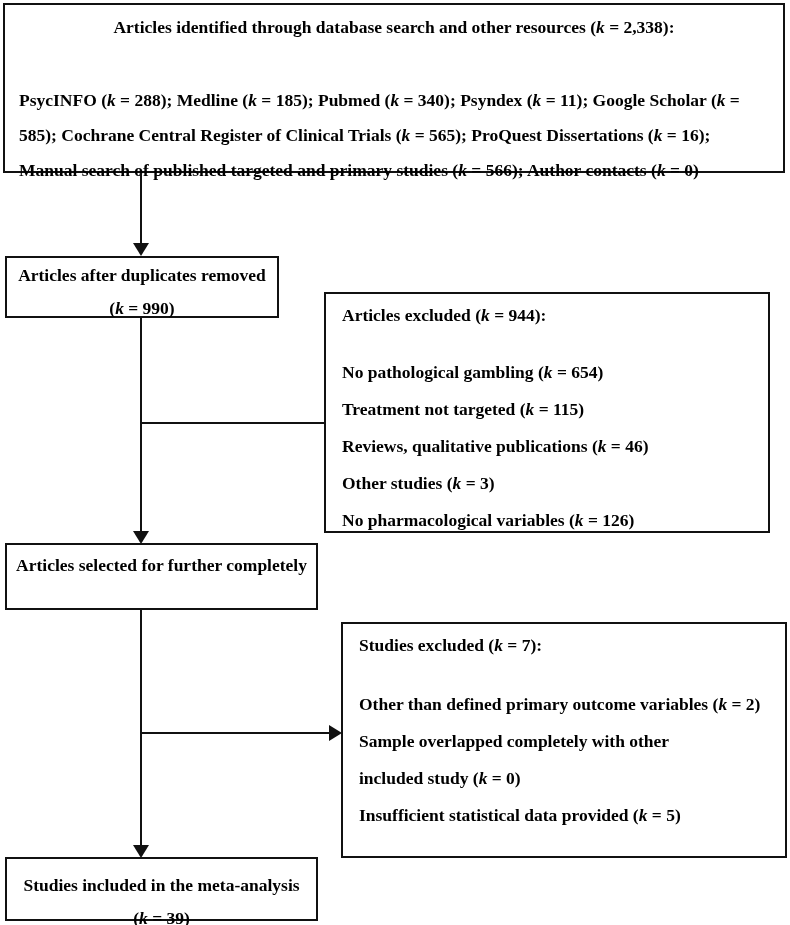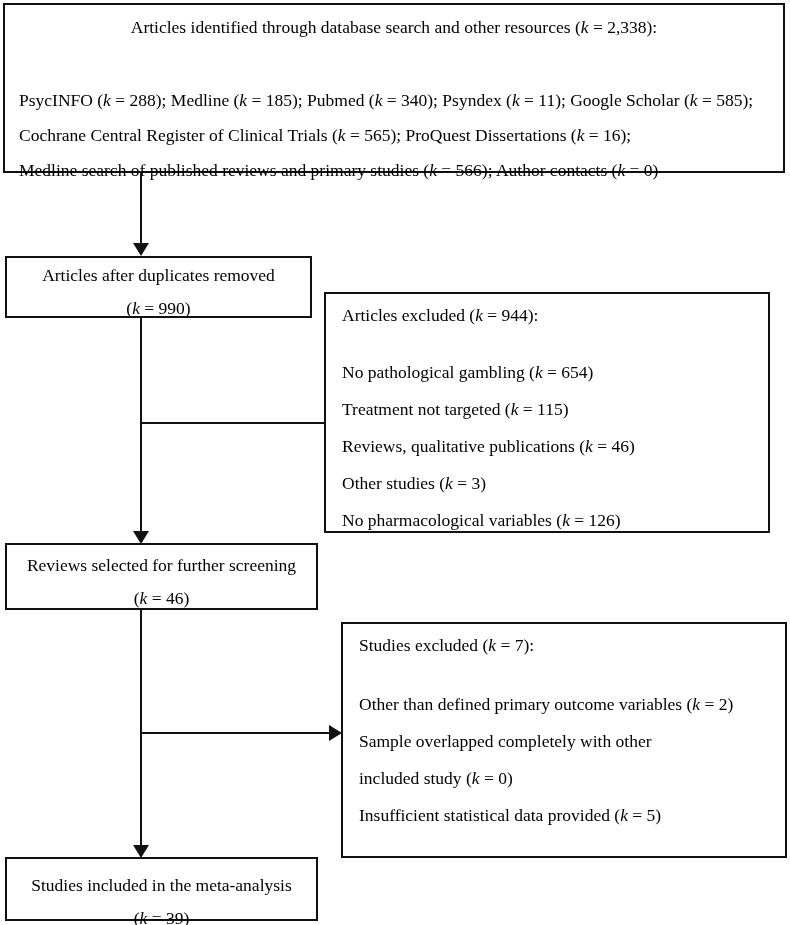--- a/index.html
+++ b/index.html
@@ -32,6 +32,7 @@
     font-size: 17.5px;
     line-height: 37px;
     white-space: nowrap;
+    font-weight: bold;
   }
   .line.wrap { white-space: normal; }
   .line.center { text-align: center; }

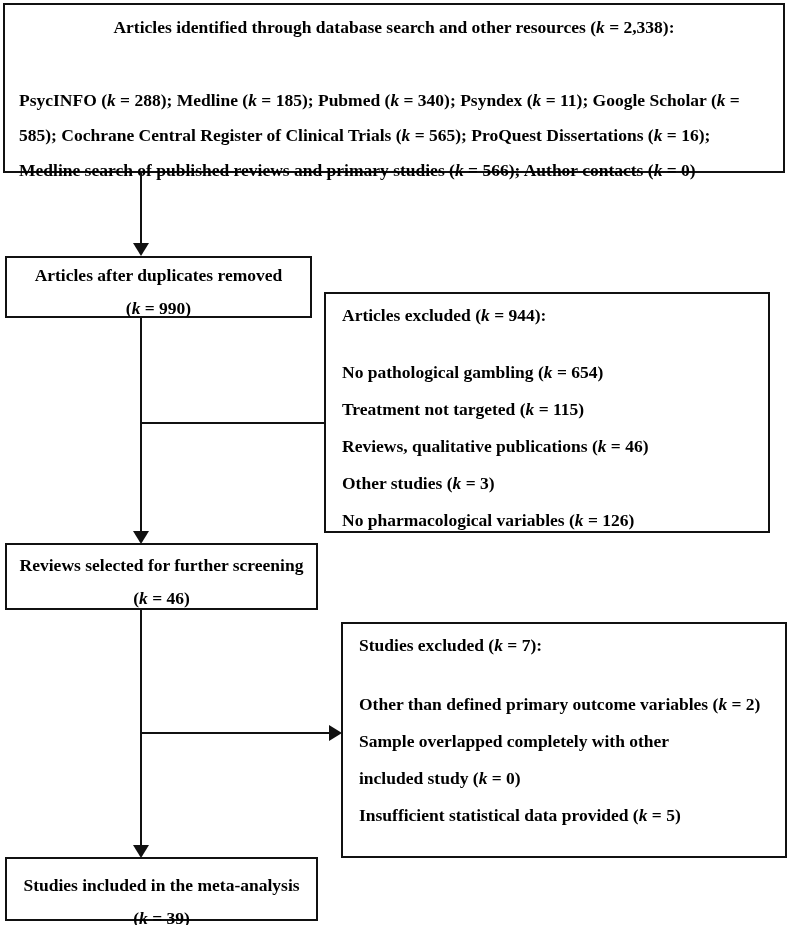--- a/index.html
+++ b/index.html
@@ -80,7 +80,7 @@
         <span>PsycINFO (</span><span class="ital">k</span><span> = 288); Medline (</span><span class="ital">k</span><span>  = 185); Pubmed (</span><span class="ital">k</span><span>  = 340); Psyndex (</span><span class="ital">k</span><span>  = 11); Google Scholar (</span><span class="ital">k</span><span> = 585); Cochrane Central Register of Clinical Trials (</span><span class="ital">k</span><span>  = 565); ProQuest Dissertations (</span><span class="ital">k</span><span>  = 16);</span>
       </div>
       <div class="line" style="line-height:35px;">
-        <span>Medline search of published reviews and primary studies (</span><span class="ital">k</span><span>  = 566); Author contacts (</span><span class="ital">k</span><span>  = 0)</span>
+        <span>Manual search of published targeted and primary studies (</span><span class="ital">k</span><span>  = 566); Author contacts (</span><span class="ital">k</span><span>  = 0)</span>
       </div>
     </div>
   </div>

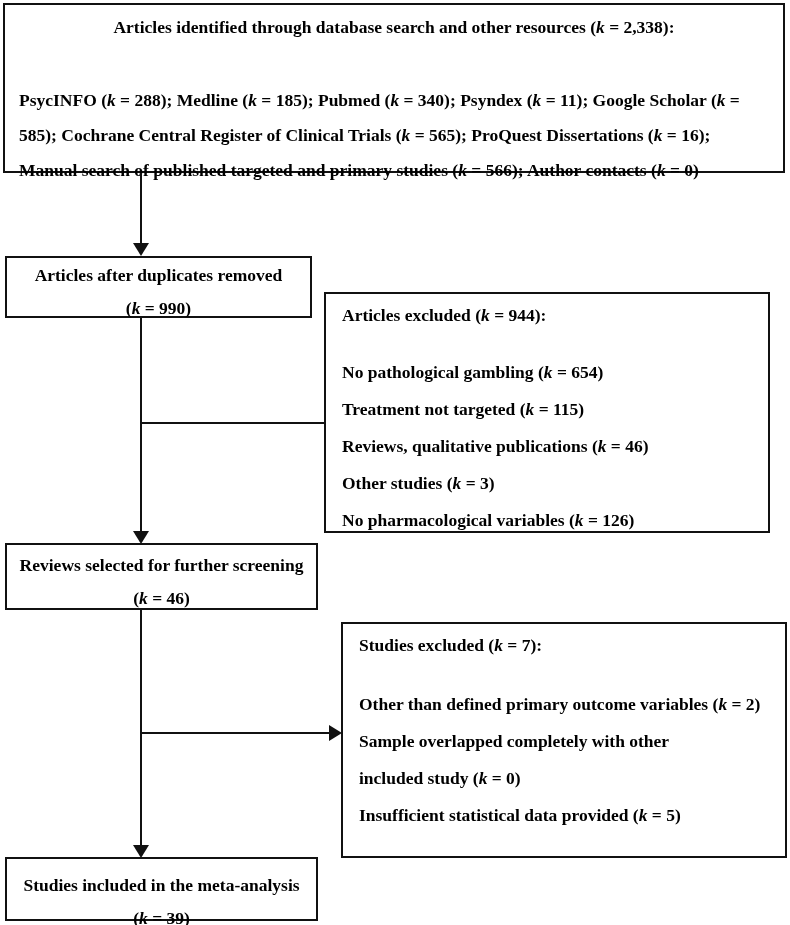--- a/index.html
+++ b/index.html
@@ -88,7 +88,7 @@
   <div class="vline" style="left:140px; top:173px; height:70px;"></div>
   <div class="arrow-down" style="left:133px; top:243px;"></div>
 
-  <div class="box" style="left:5px; top:256px; width:307px; height:62px;padding-left:38px;">
+  <div class="box" style="left:5px; top:256px; width:274px; height:62px;padding-left:38px;">
     <div class="box-inner" style="padding:0 8px;">
       <div class="line center" style="margin-top:-1px;">Articles after duplicates removed</div>
       <div class="line center" style="line-height:28px;">

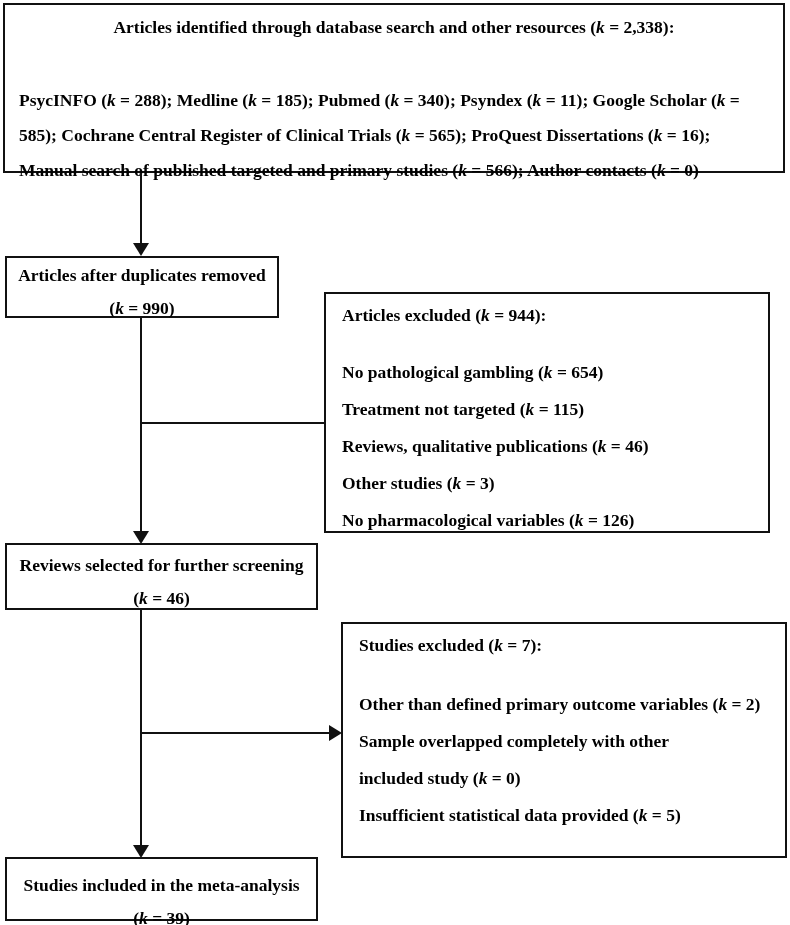--- a/index.html
+++ b/index.html
@@ -129,7 +129,7 @@
 
   <div class="box" style="left:5px; top:543px; width:313px; height:67px;">
     <div class="box-inner" style="padding:0 8px;">
-      <div class="line center" style="margin-top:2px;">Reviews selected for further screening</div>
+      <div class="line center" style="margin-top:2px;">Articles selected for further completely</div>
       <div class="line center" style="line-height:28px;">
         <span>(</span><span class="ital">k</span><span>  = 46)</span>
       </div>

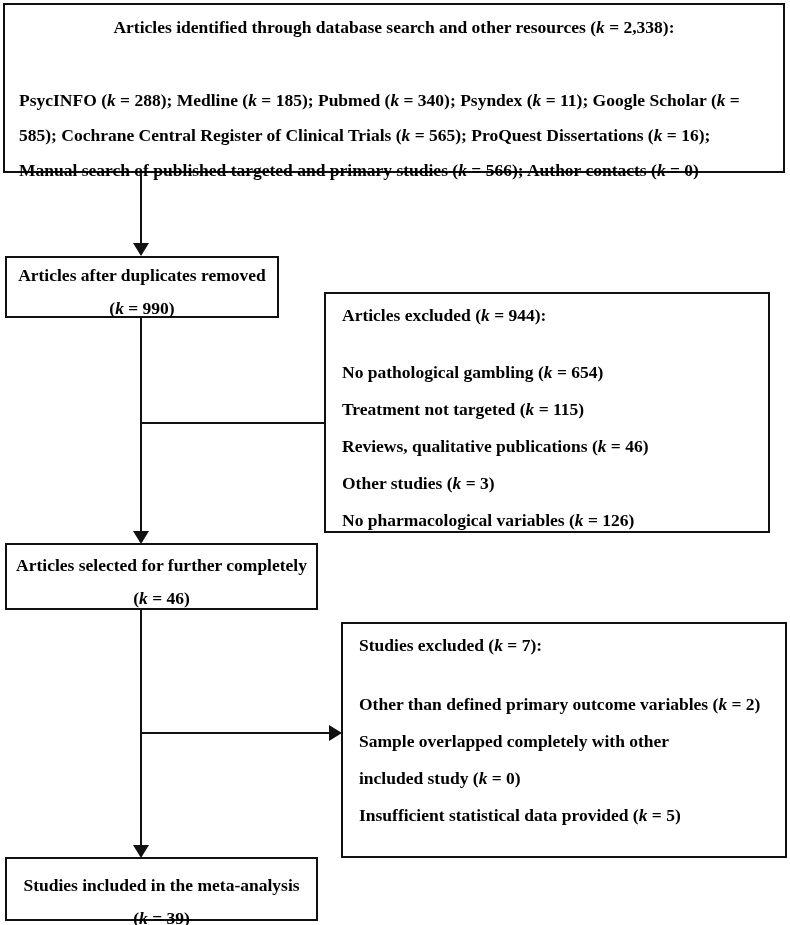--- a/index.html
+++ b/index.html
@@ -130,9 +130,6 @@
   <div class="box" style="left:5px; top:543px; width:313px; height:67px;">
     <div class="box-inner" style="padding:0 8px;">
       <div class="line center" style="margin-top:2px;">Articles selected for further completely</div>
-      <div class="line center" style="line-height:28px;">
-        <span>(</span><span class="ital">k</span><span>  = 46)</span>
-      </div>
     </div>
   </div>
 

